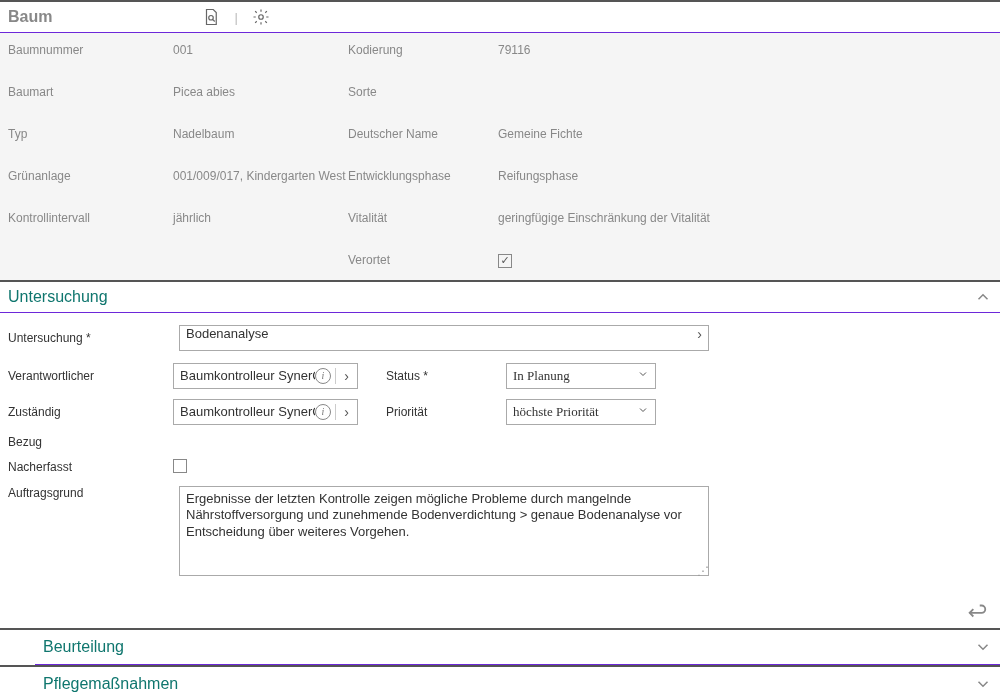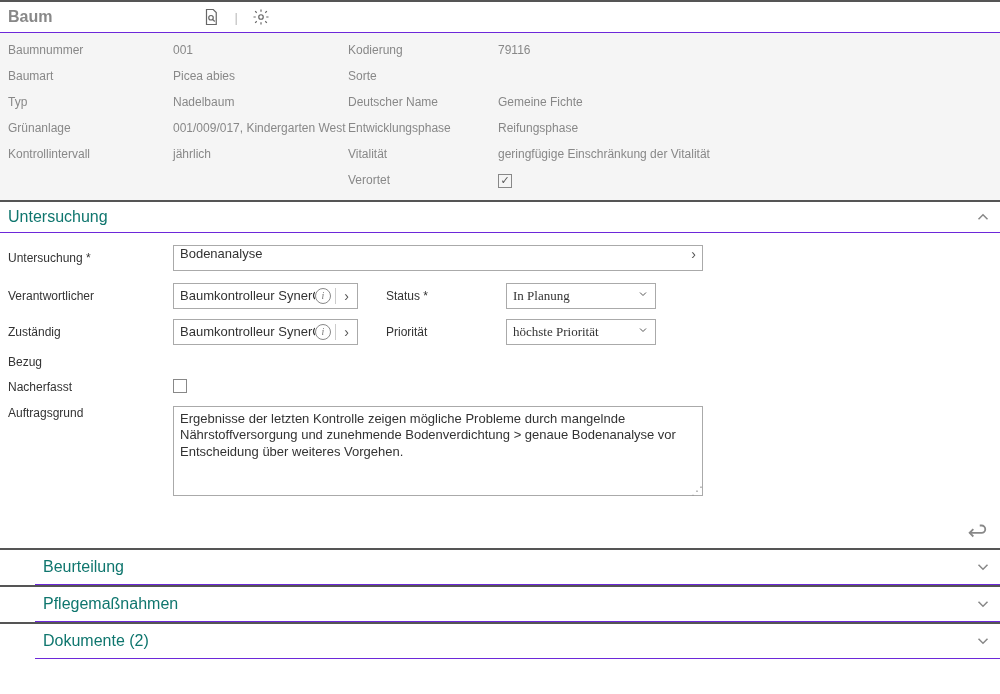--- a/index.html
+++ b/index.html
@@ -14,7 +14,7 @@
   .icon svg { width: 100%; height: 100%; }
   .chevron-icon { width: 18px; height: 18px; color: #888; }
   
-  .info-grid { background: #f5f5f5; padding: 10px 8px 12px 8px; display: grid; grid-template-columns: 165px 175px 150px 1fr; row-gap: 12px; font-size: 12px; }
+  .info-grid { background: #f5f5f5; padding: 10px 8px 12px 8px; display: grid; grid-template-columns: 165px 175px 150px 1fr; row-gap: 28px; font-size: 12px; }
   .info-label { color: #888; }
   .info-value { color: #888; }
   

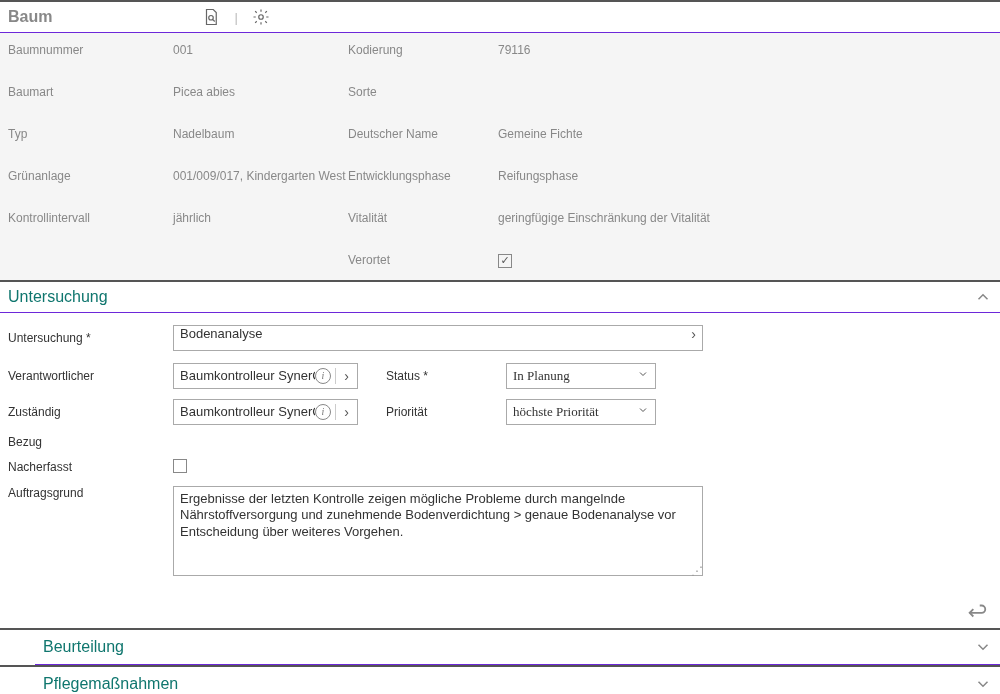--- a/index.html
+++ b/index.html
@@ -19,7 +19,7 @@
   .info-value { color: #888; }
   
   .form-area { padding: 12px 8px 6px 8px; }
-  .form-row-full { display: grid; grid-template-columns: 165px 530px; align-items: center; margin-bottom: 12px; }
+  .form-row-full { display: grid; grid-template-columns: 165px 530px; align-items: center; margin-bottom: 12px; gap: 6px; }
   .form-row { display: grid; grid-template-columns: 165px 185px 28px 120px 200px; align-items: center; margin-bottom: 10px; }
   .form-label { font-size: 12px; color: #333; }
   

